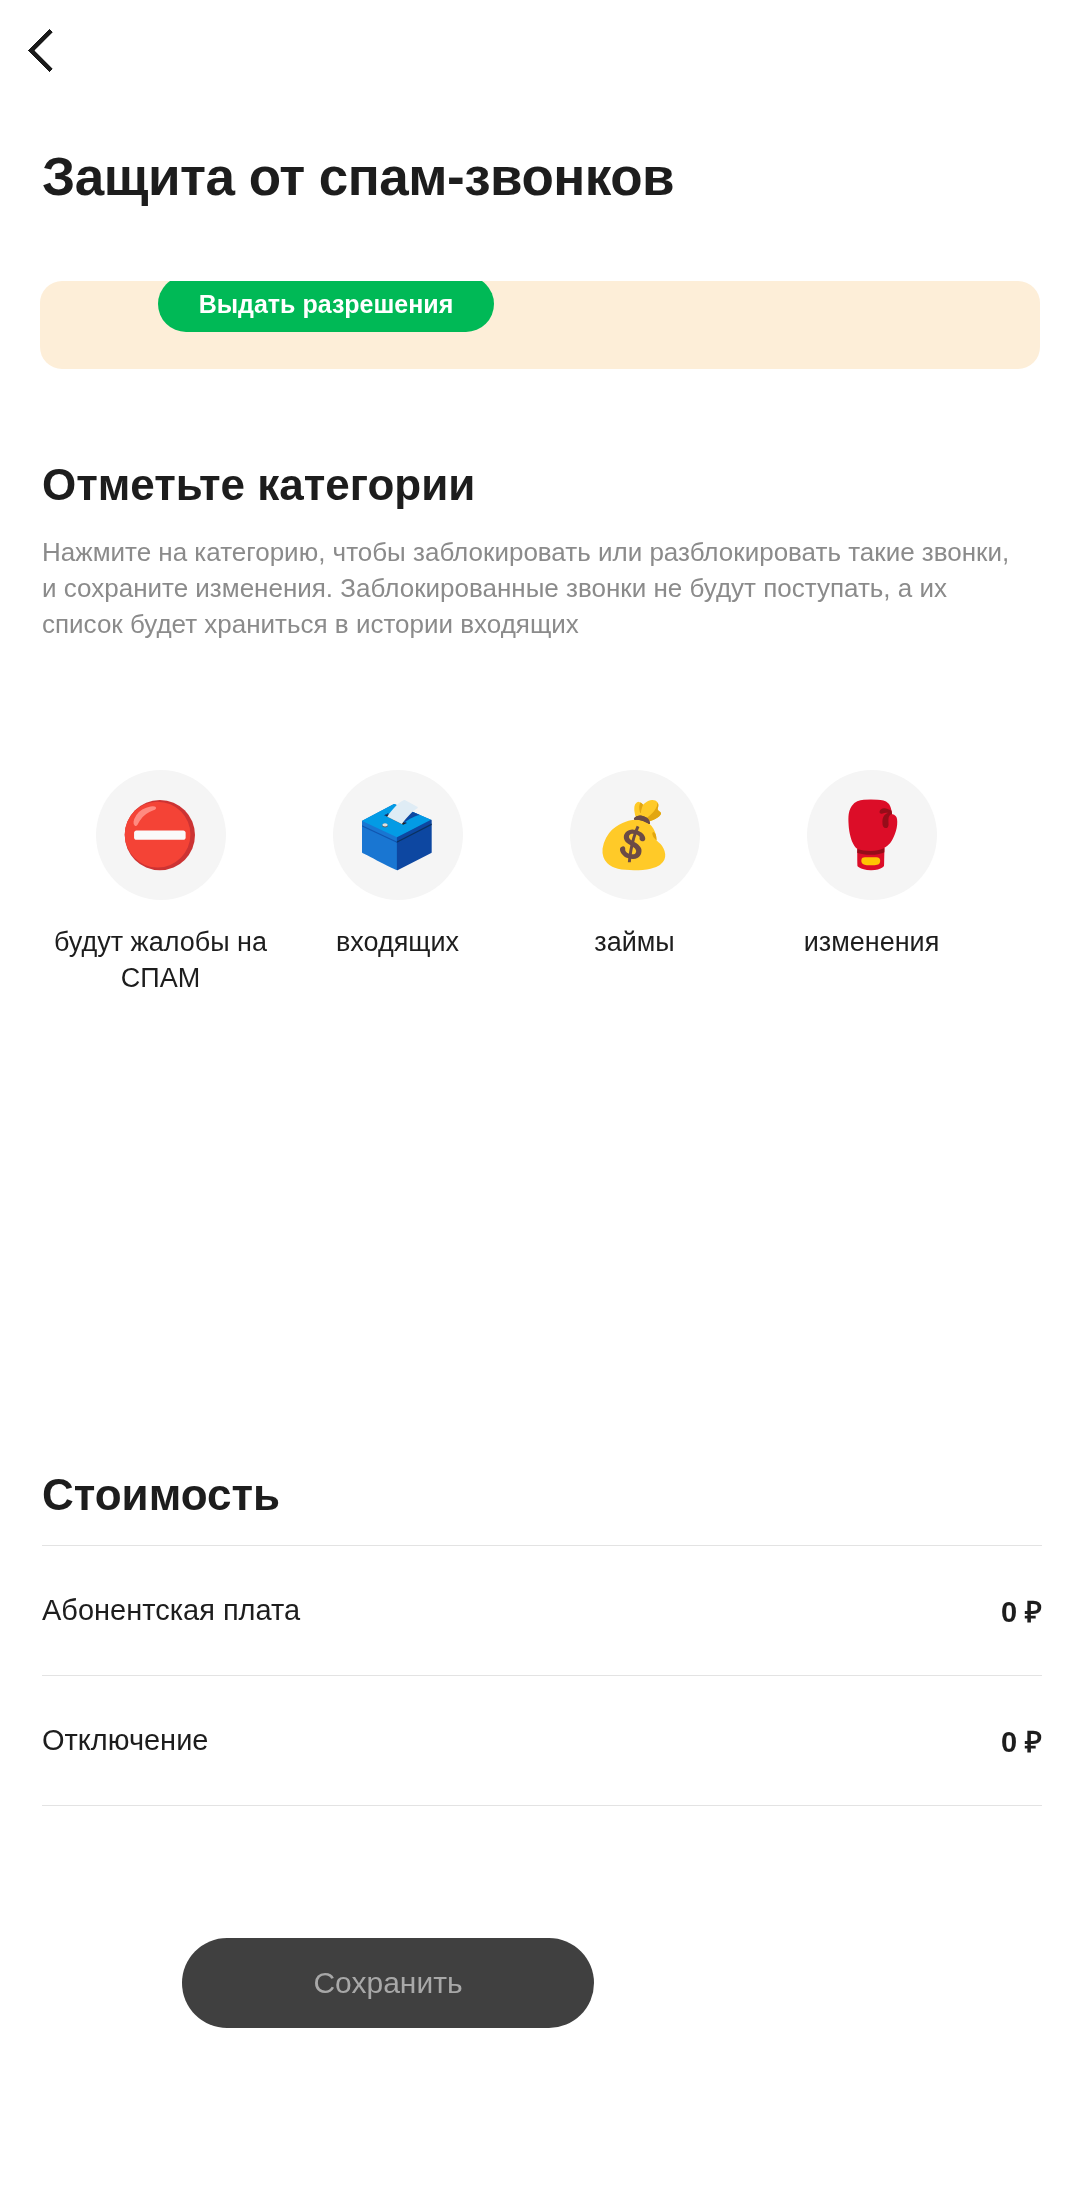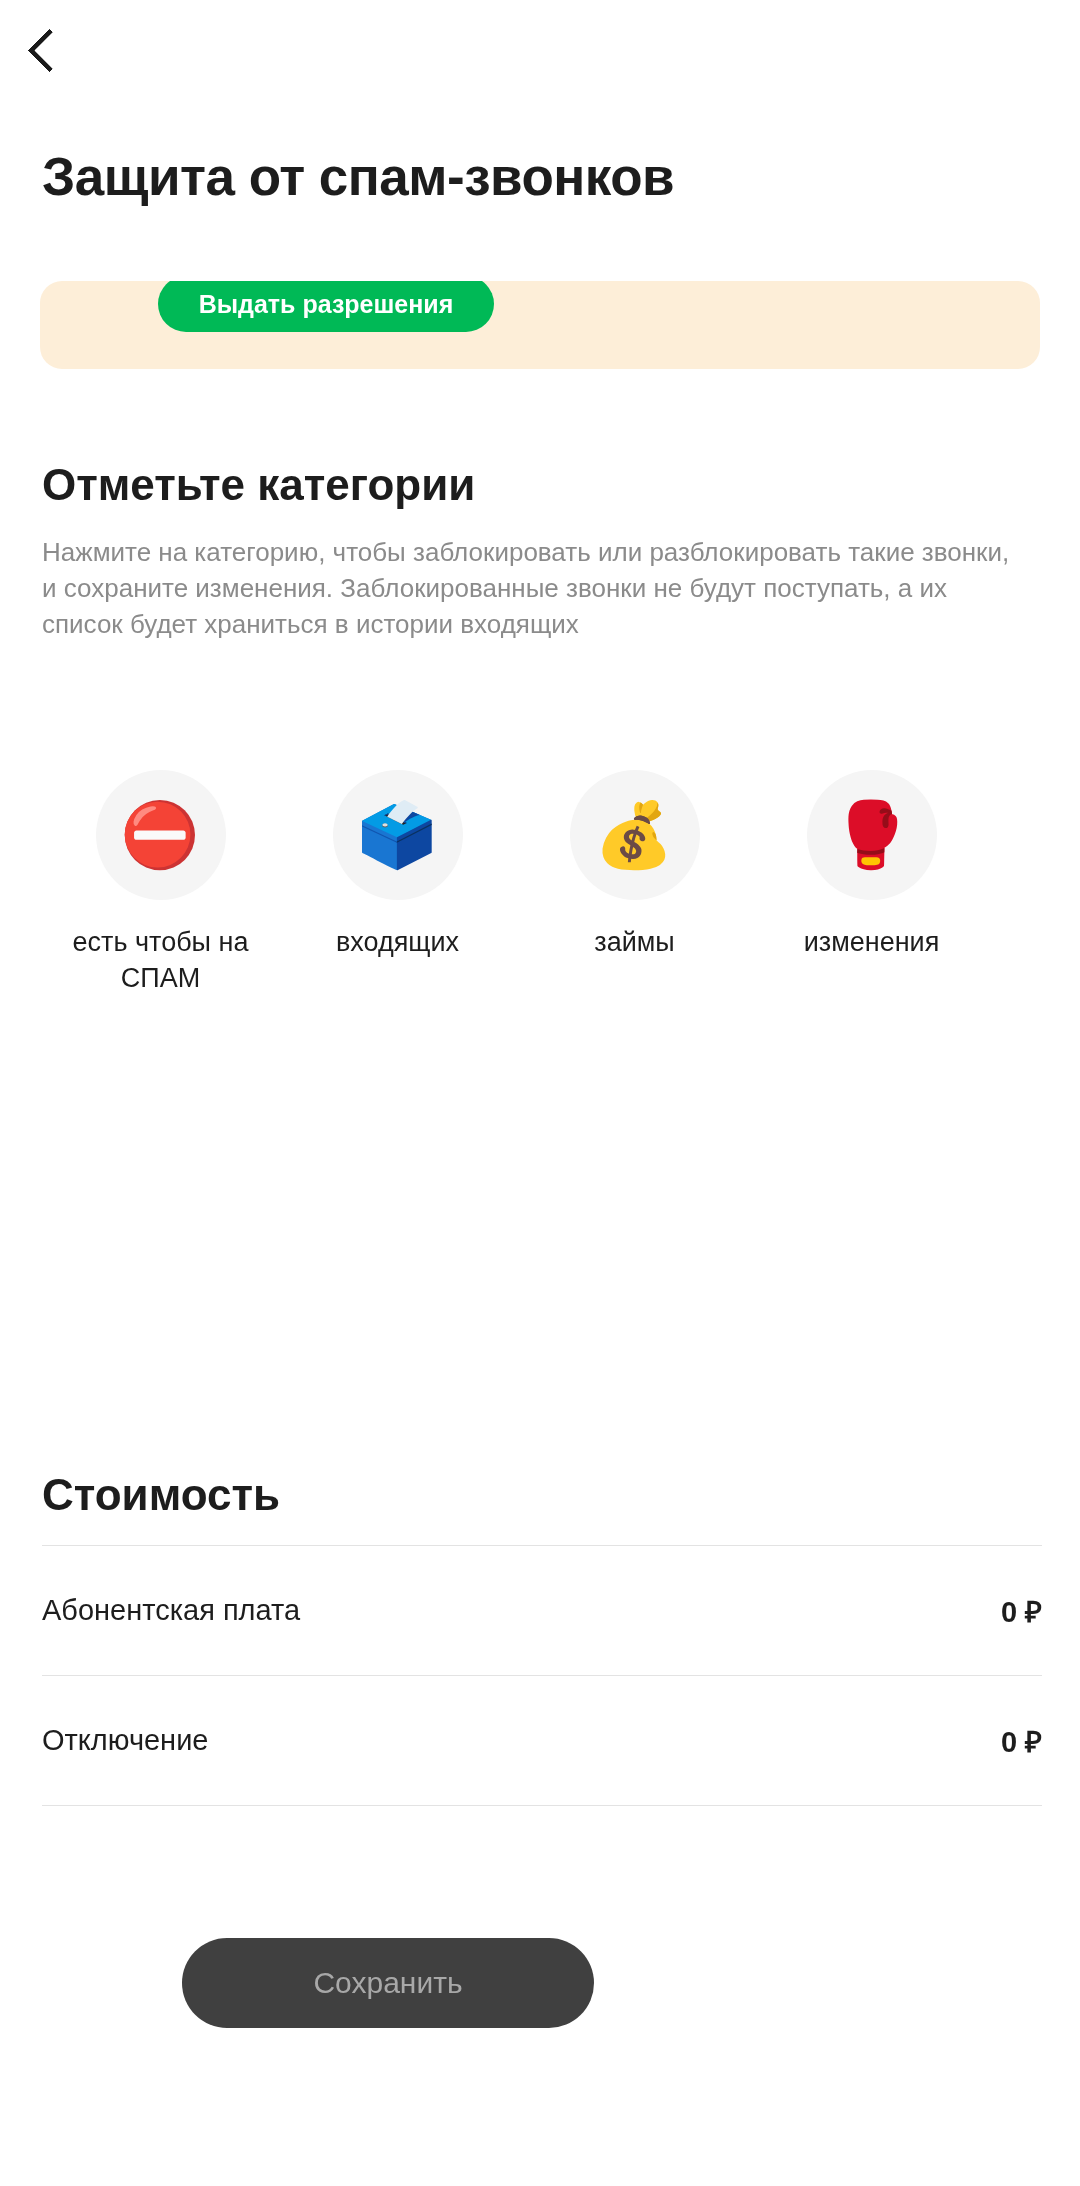--- a/index.html
+++ b/index.html
@@ -217,7 +217,7 @@
   <div class="cat-grid">
     <div class="cat-item">
       <div class="cat-circle">⛔</div>
-      <div class="cat-label">есть чтобы на СПАМ</div>
+      <div class="cat-label">будут жалобы на СПАМ</div>
     </div>
     <div class="cat-item">
       <div class="cat-circle">🗳️</div>

